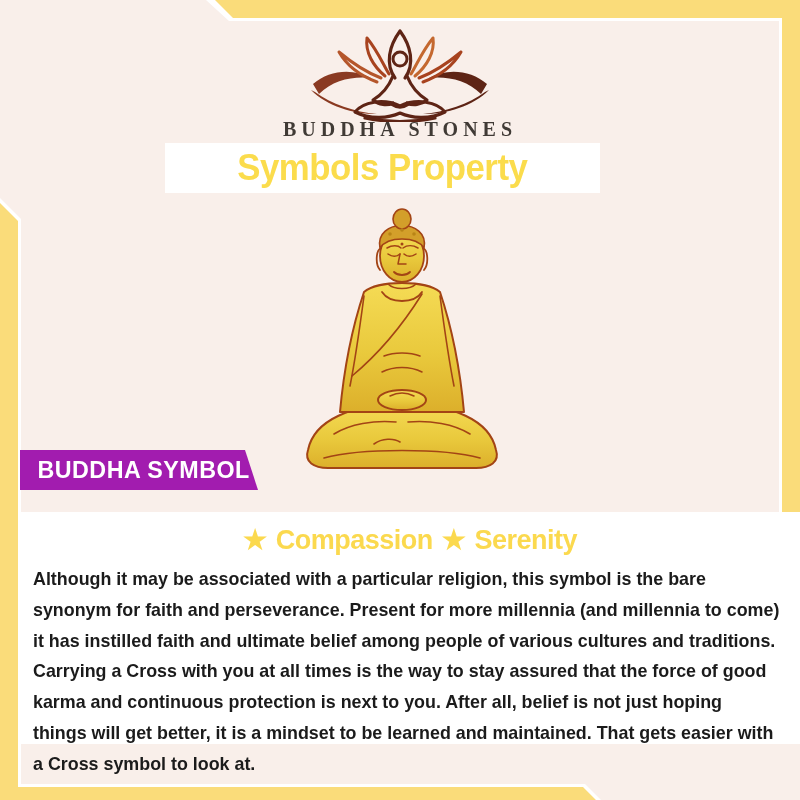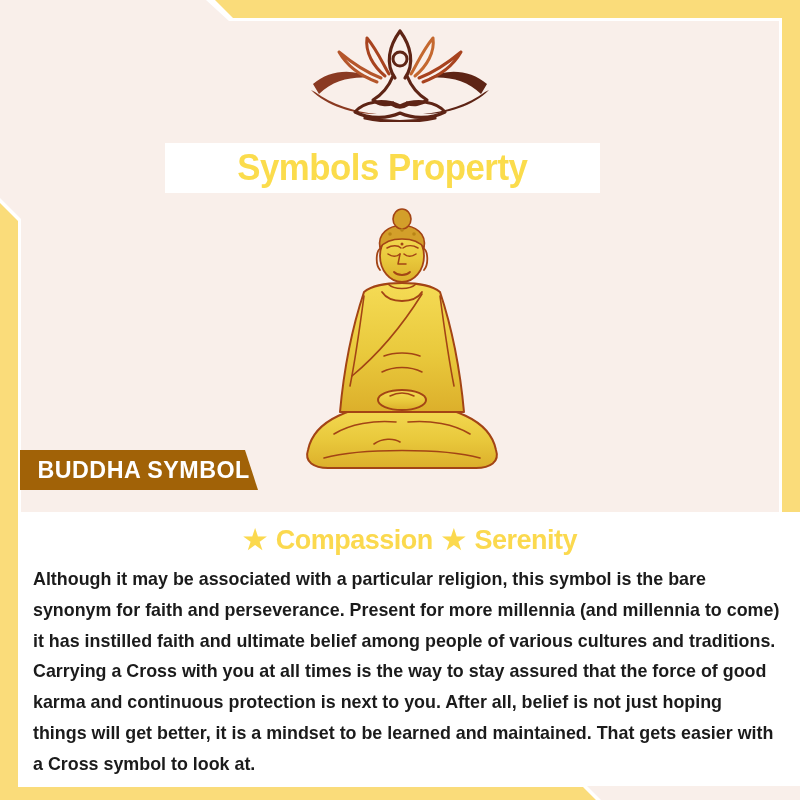--- a/index.html
+++ b/index.html
@@ -98,6 +98,7 @@
       <path d="M60,92 Q95,99 130,92"></path>
     </g>
   </svg>
+  <span class="brand-name">BUDDHA STONES</span>
 </div>
 
 <div class="title-banner">

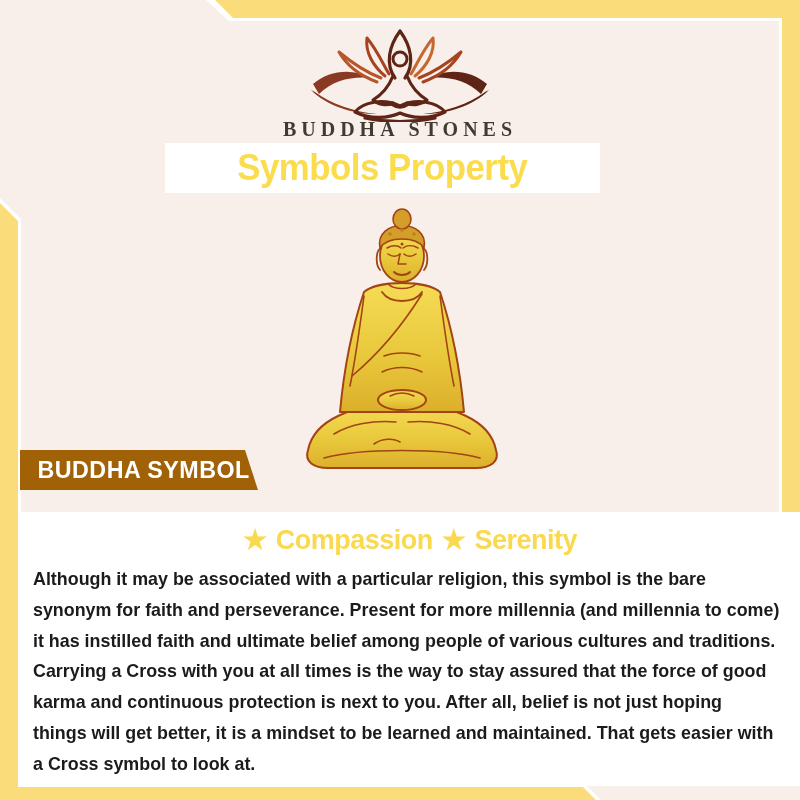--- a/index.html
+++ b/index.html
@@ -32,7 +32,7 @@
   
   .section-ribbon{
     position:absolute;left:20px;top:450px;width:238px;height:40px;z-index:4;
-    background:#a16207;
+    background:#a21caf;
     clip-path:polygon(0 0, calc(100% - 13px) 0, 100% 100%, 0 100%);
     display:flex;align-items:center;
   }

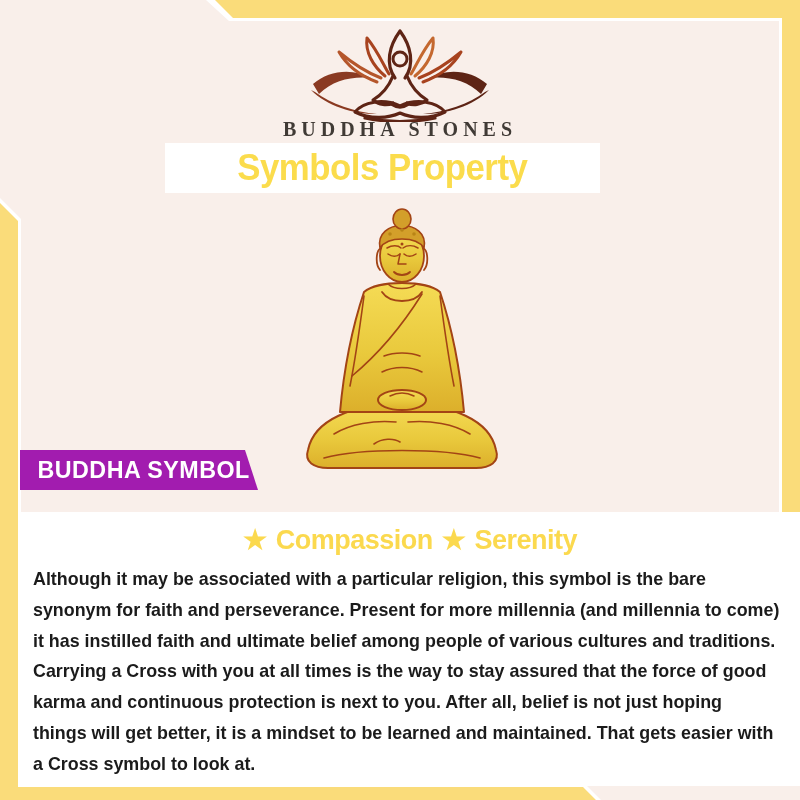--- a/index.html
+++ b/index.html
@@ -42,7 +42,7 @@
   }
   
   .content-panel{
-    position:absolute;left:20px;top:512px;width:780px;height:274px;
+    position:absolute;left:20px;top:512px;width:780px;height:232px;
     background:#FFFFFF;z-index:2;
   }
   .traits-line{

